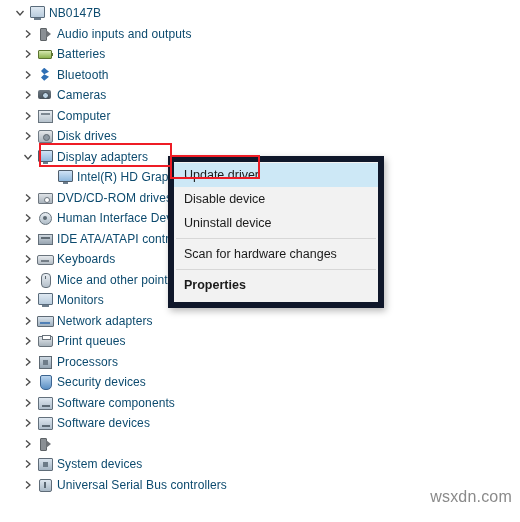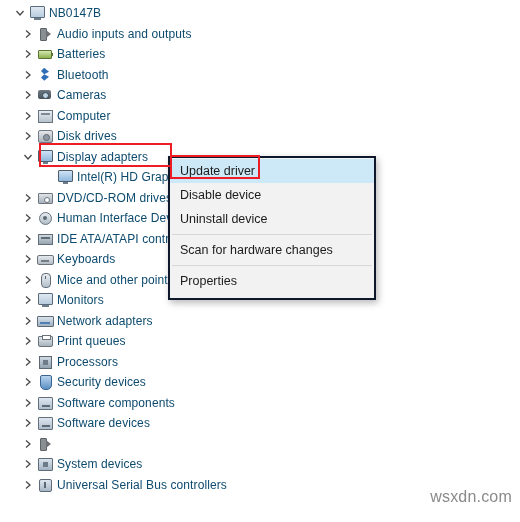--- a/index.html
+++ b/index.html
@@ -291,7 +291,7 @@
     top: 156px;
     width: 204px;
     background: #f2f2f2;
-    border: 2px solid #0f172a;
+    border: 6px solid #0f172a;
     box-shadow: 2px 3px 7px rgba(0,0,0,0.28);
     z-index: 30;
     padding: 1px 0 1px 0;

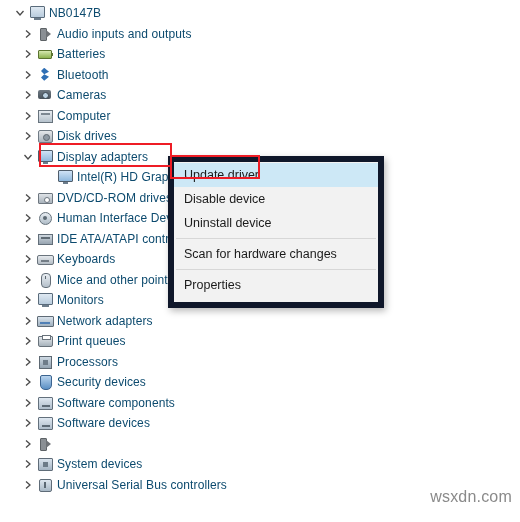--- a/index.html
+++ b/index.html
@@ -305,7 +305,7 @@
     white-space: nowrap;
   }
   .mi.hover { background: #cde8f6; }
-  .mi.bold { font-weight: normal; }
+  .mi.bold { font-weight: bold; }
   .msep {
     height: 1px;
     background: #d7d7d7;

